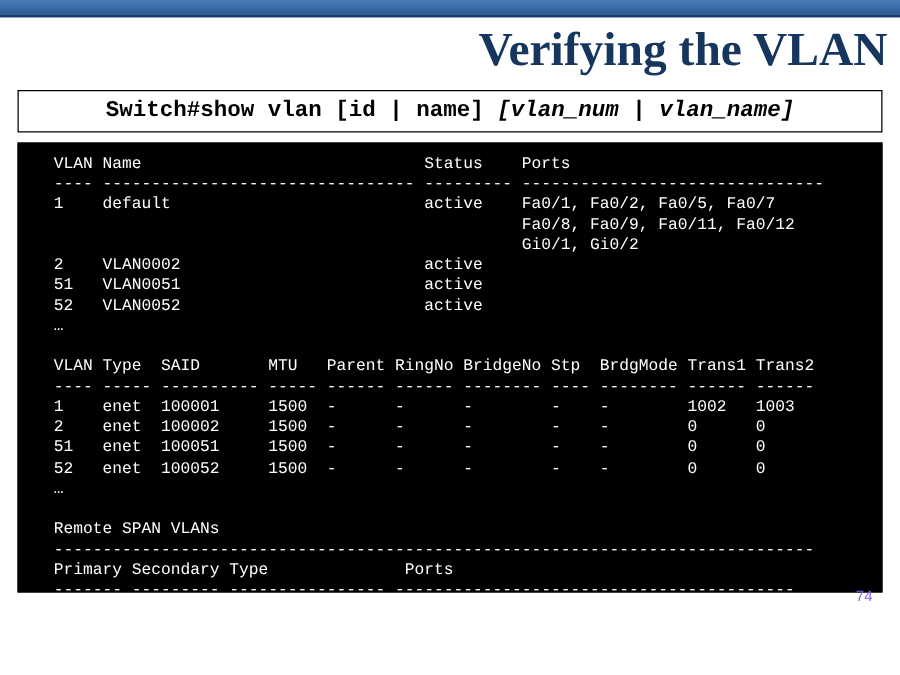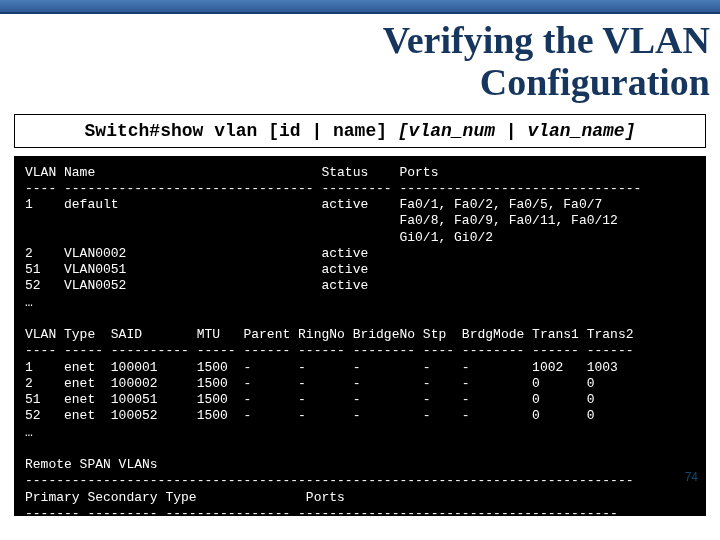--- a/index.html
+++ b/index.html
@@ -69,7 +69,6 @@
 
 <div class="title">
   <span>Verifying the VLAN</span><br>
-  <span>Configuration</span>
 </div>
 
 <div class="cmdbox">

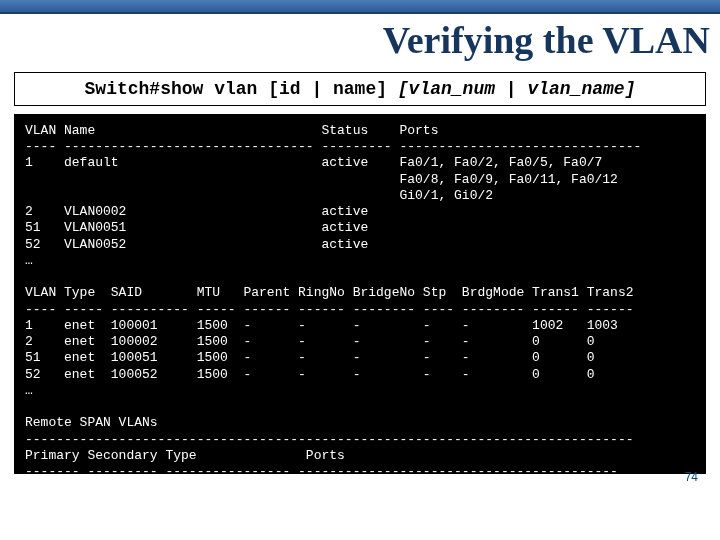--- a/index.html
+++ b/index.html
@@ -47,7 +47,7 @@
     font-family: "Courier New", Courier, monospace;
     font-size: 13px;
     line-height: 1.25;
-    padding: 8px 10px 10px 10px;
+    padding: 8px 10px 10px 28px;
     white-space: pre;
     height: 360px;
     box-sizing: border-box;

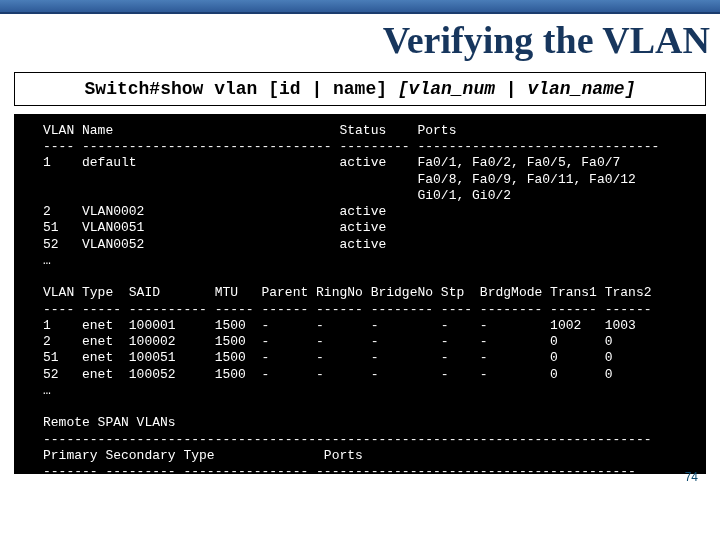--- a/index.html
+++ b/index.html
@@ -59,7 +59,7 @@
     bottom: 56px;
     font-family: Arial, sans-serif;
     font-size: 12px;
-    color: #0c4a6e;
+    color: #8b5cf6;
   }
 </style>
 </head>

